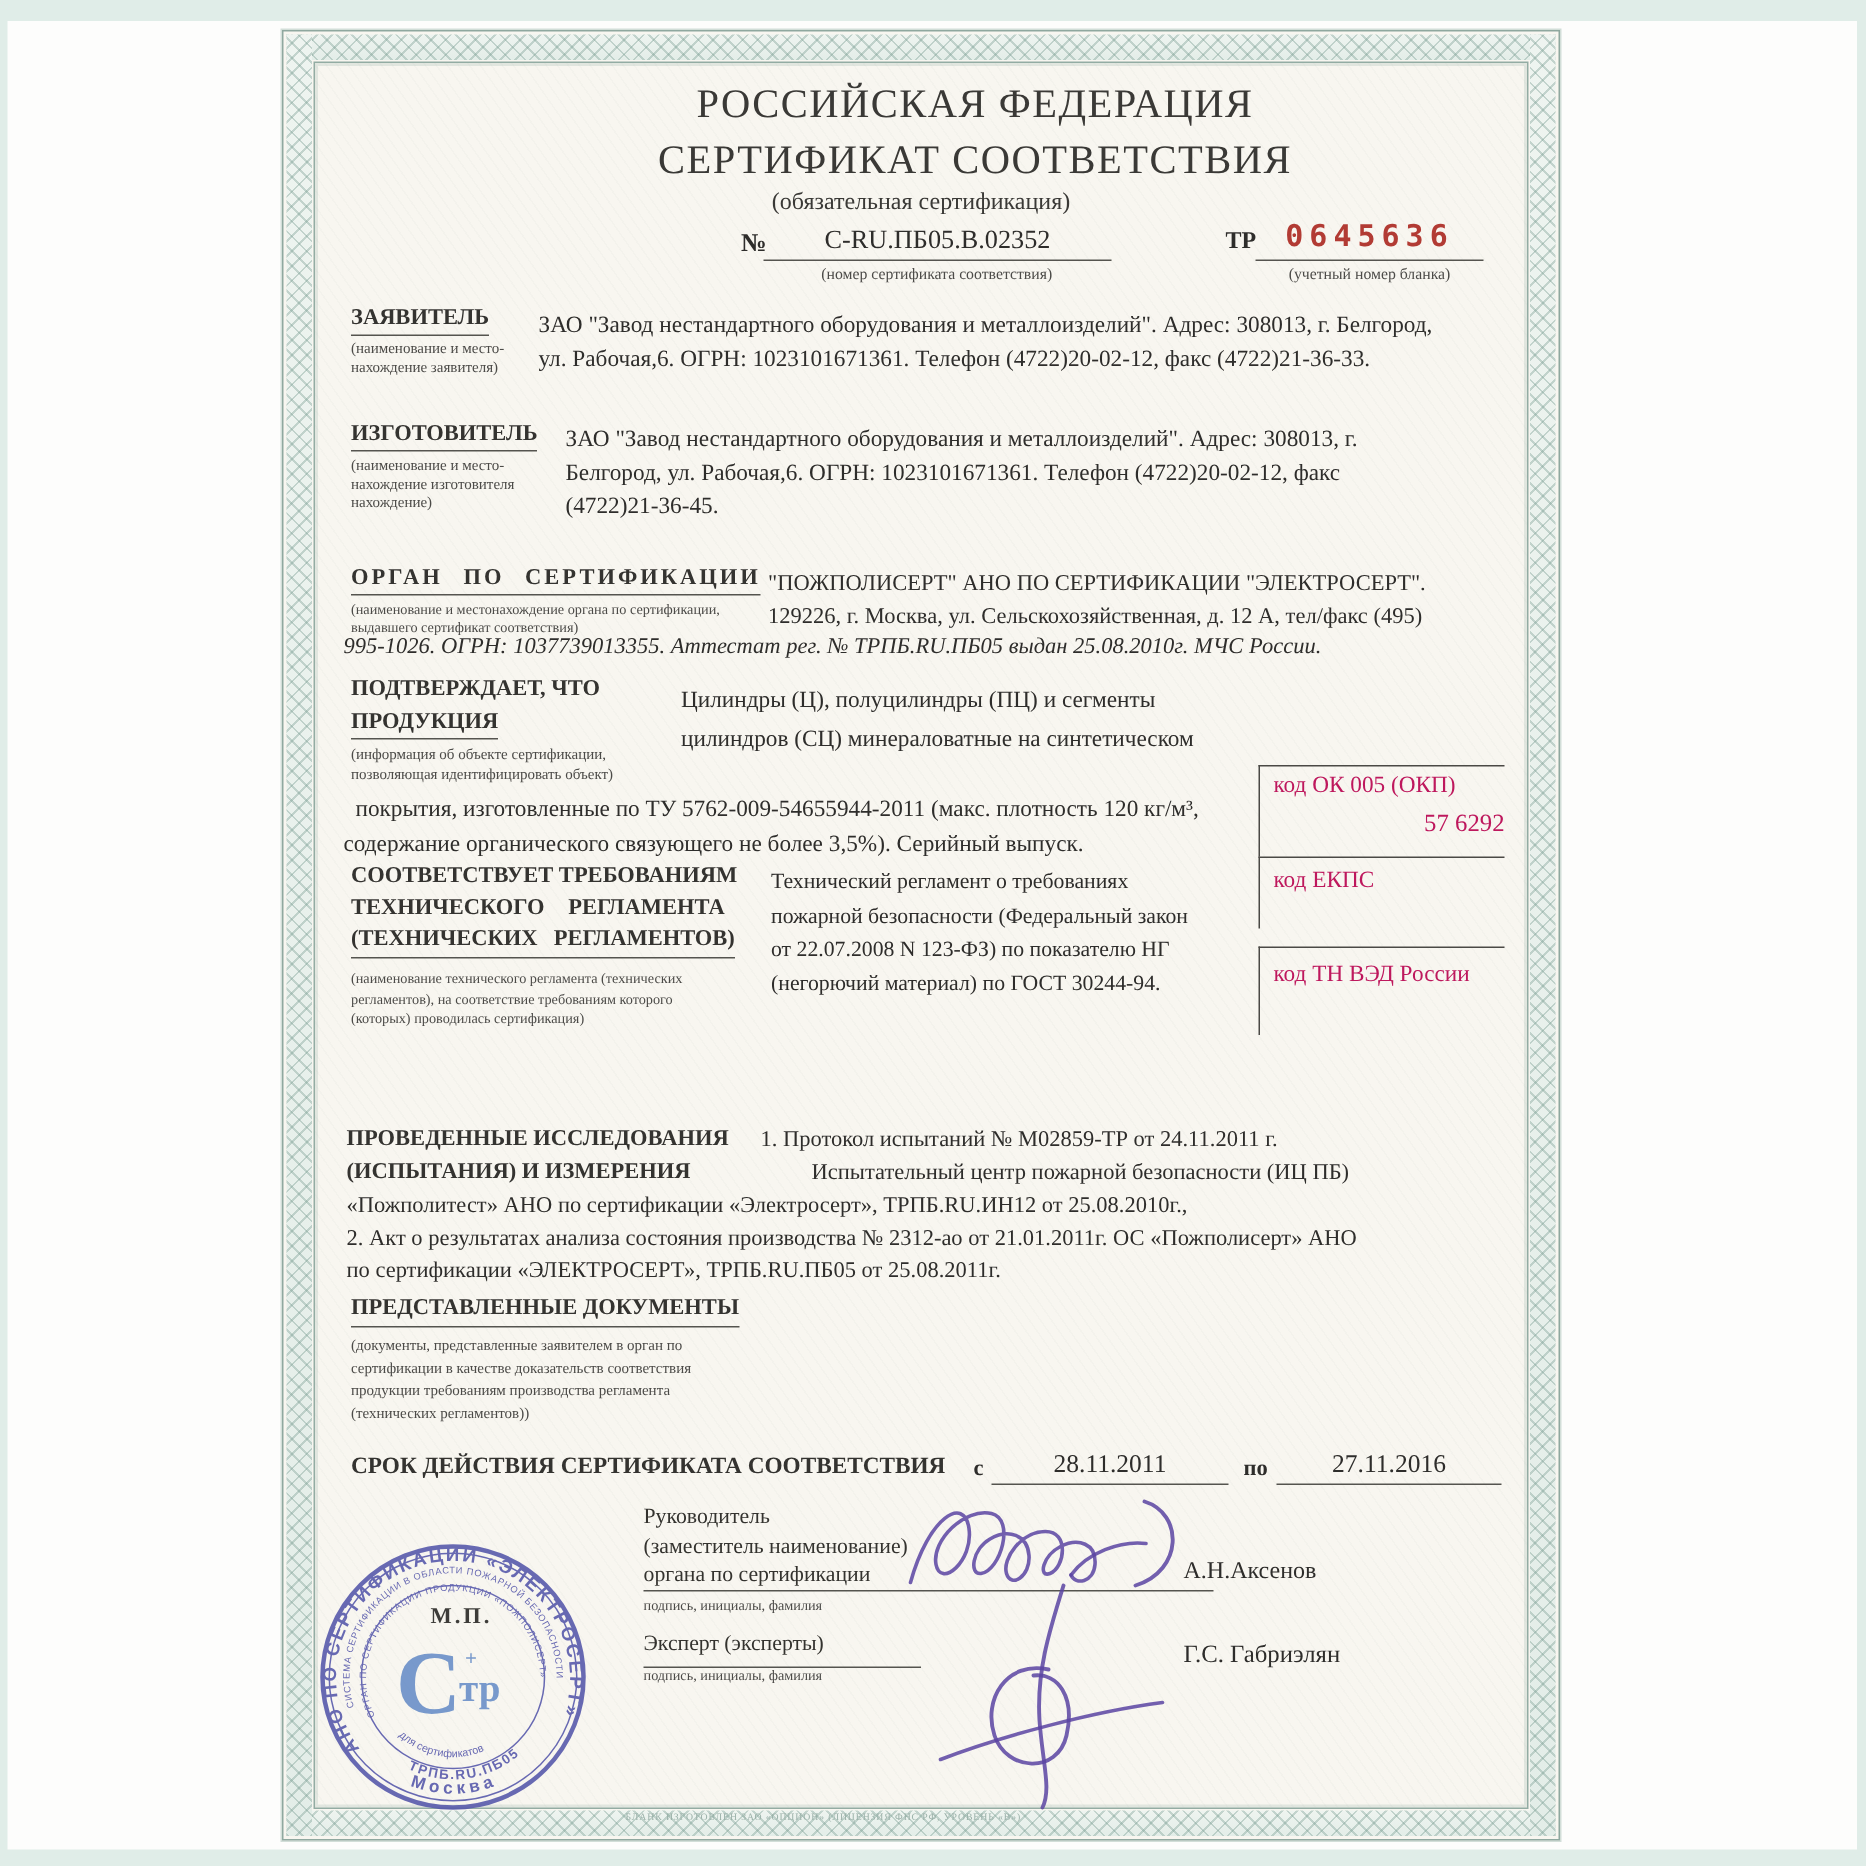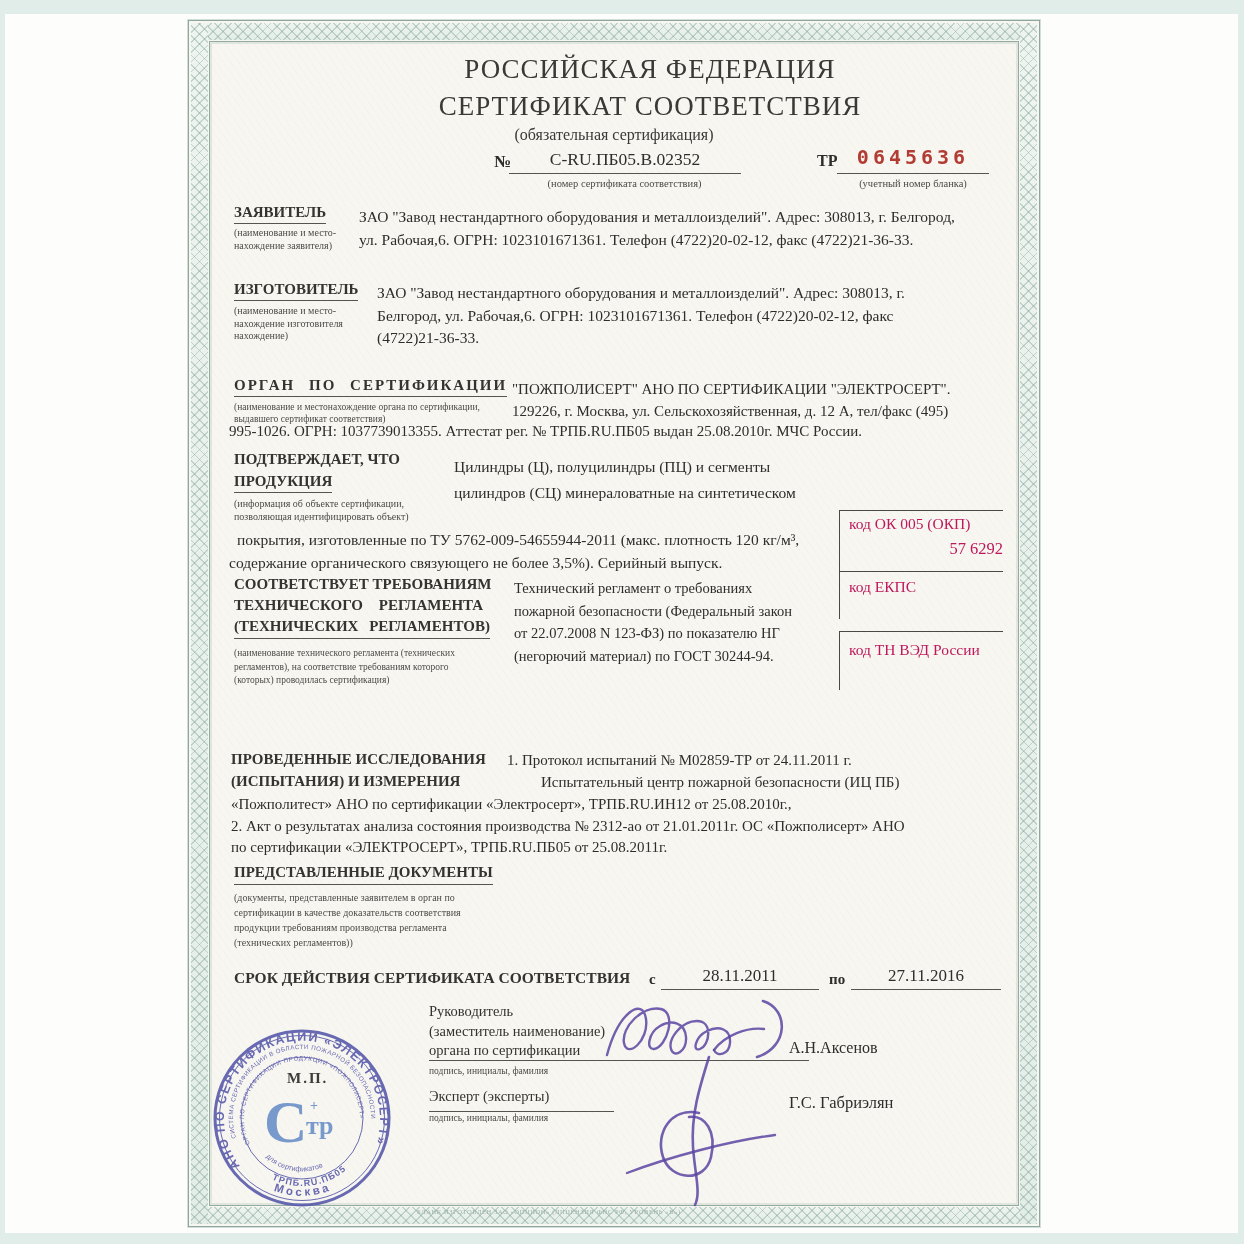--- a/index.html
+++ b/index.html
@@ -96,7 +96,7 @@
   <div class="abs body15" style="left:188px;top:261px;width:640px;line-height:22.5px;">
     <div>ЗАО "Завод нестандартного оборудования и металлоизделий". Адрес: 308013, г.</div>
     <div>Белгород, ул. Рабочая,6. ОГРН: 1023101671361. Телефон (4722)20-02-12, факс</div>
-    <div>(4722)21-36-33.</div>
+    <div>(4722)21-36-45.</div>
   </div>
 
   <div class="abs lbl uline" style="left:45px;top:356px;letter-spacing:2px;word-spacing:8px;padding-bottom:2px;">ОРГАН ПО СЕРТИФИКАЦИИ</div>

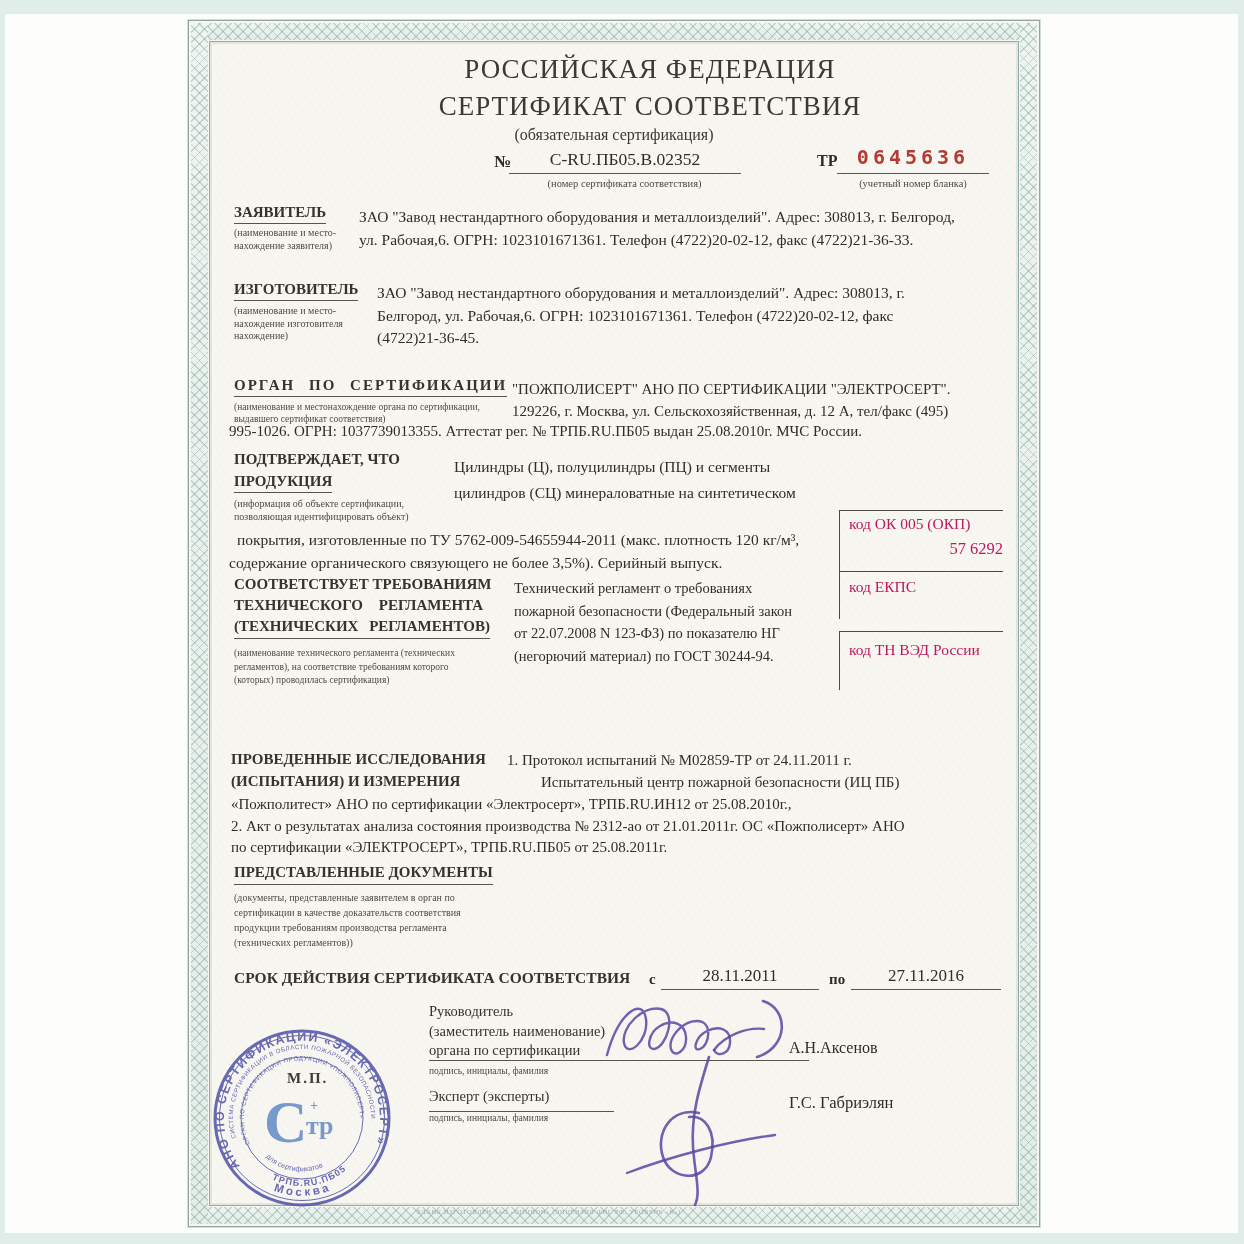--- a/index.html
+++ b/index.html
@@ -108,7 +108,7 @@
     <div>"ПОЖПОЛИСЕРТ" АНО ПО СЕРТИФИКАЦИИ "ЭЛЕКТРОСЕРТ".</div>
     <div>129226, г. Москва, ул. Сельскохозяйственная, д. 12 А, тел/факс (495)</div>
   </div>
-  <div class="abs body15" style="left:40px;top:399px;width:790px;font-size:15px;">995-1026. ОГРН: 1037739013355. Аттестат рег. № ТРПБ.RU.ПБ05 выдан 25.08.2010г. МЧС России.</div>
+  <div class="abs body15" style="left:40px;top:399px;width:790px;font-size:15px;font-style:italic;">995-1026. ОГРН: 1037739013355. Аттестат рег. № ТРПБ.RU.ПБ05 выдан 25.08.2010г. МЧС России.</div>
 
   <div class="abs lbl" style="left:45px;top:430px;">ПОДТВЕРЖДАЕТ, ЧТО</div>
   <div class="abs lbl uline" style="left:45px;top:452px;padding-bottom:2px;">ПРОДУКЦИЯ</div>

